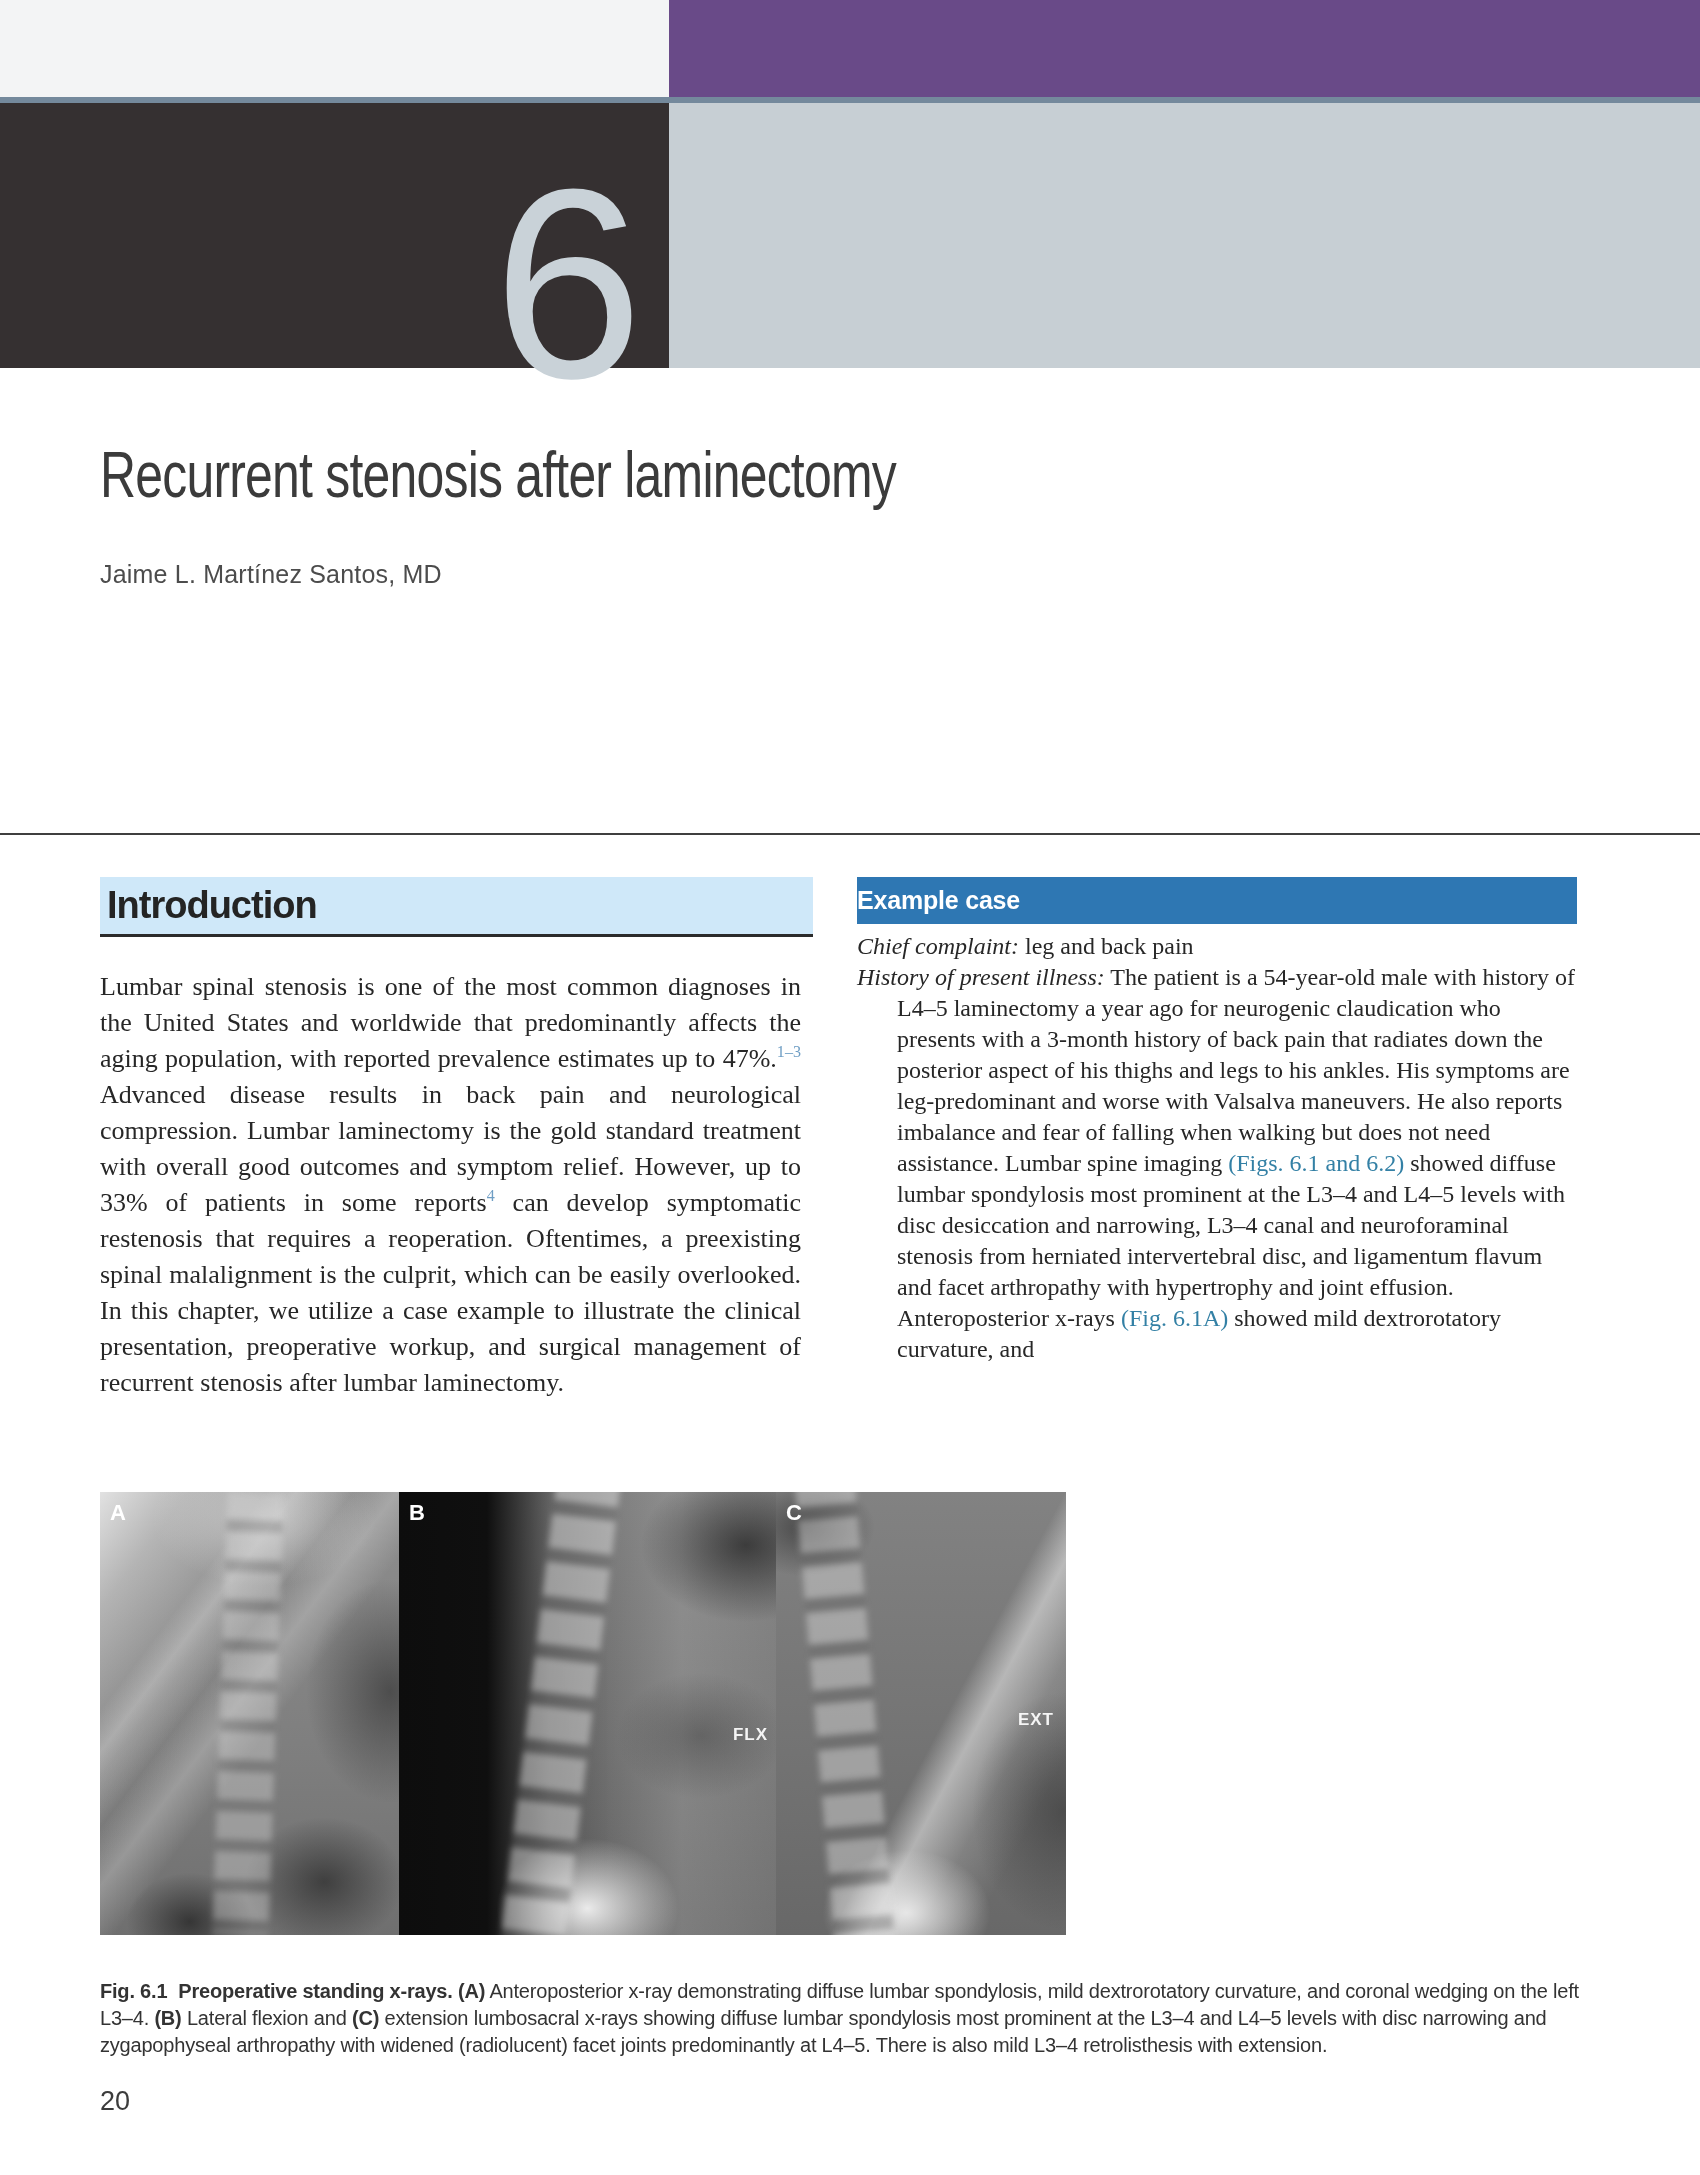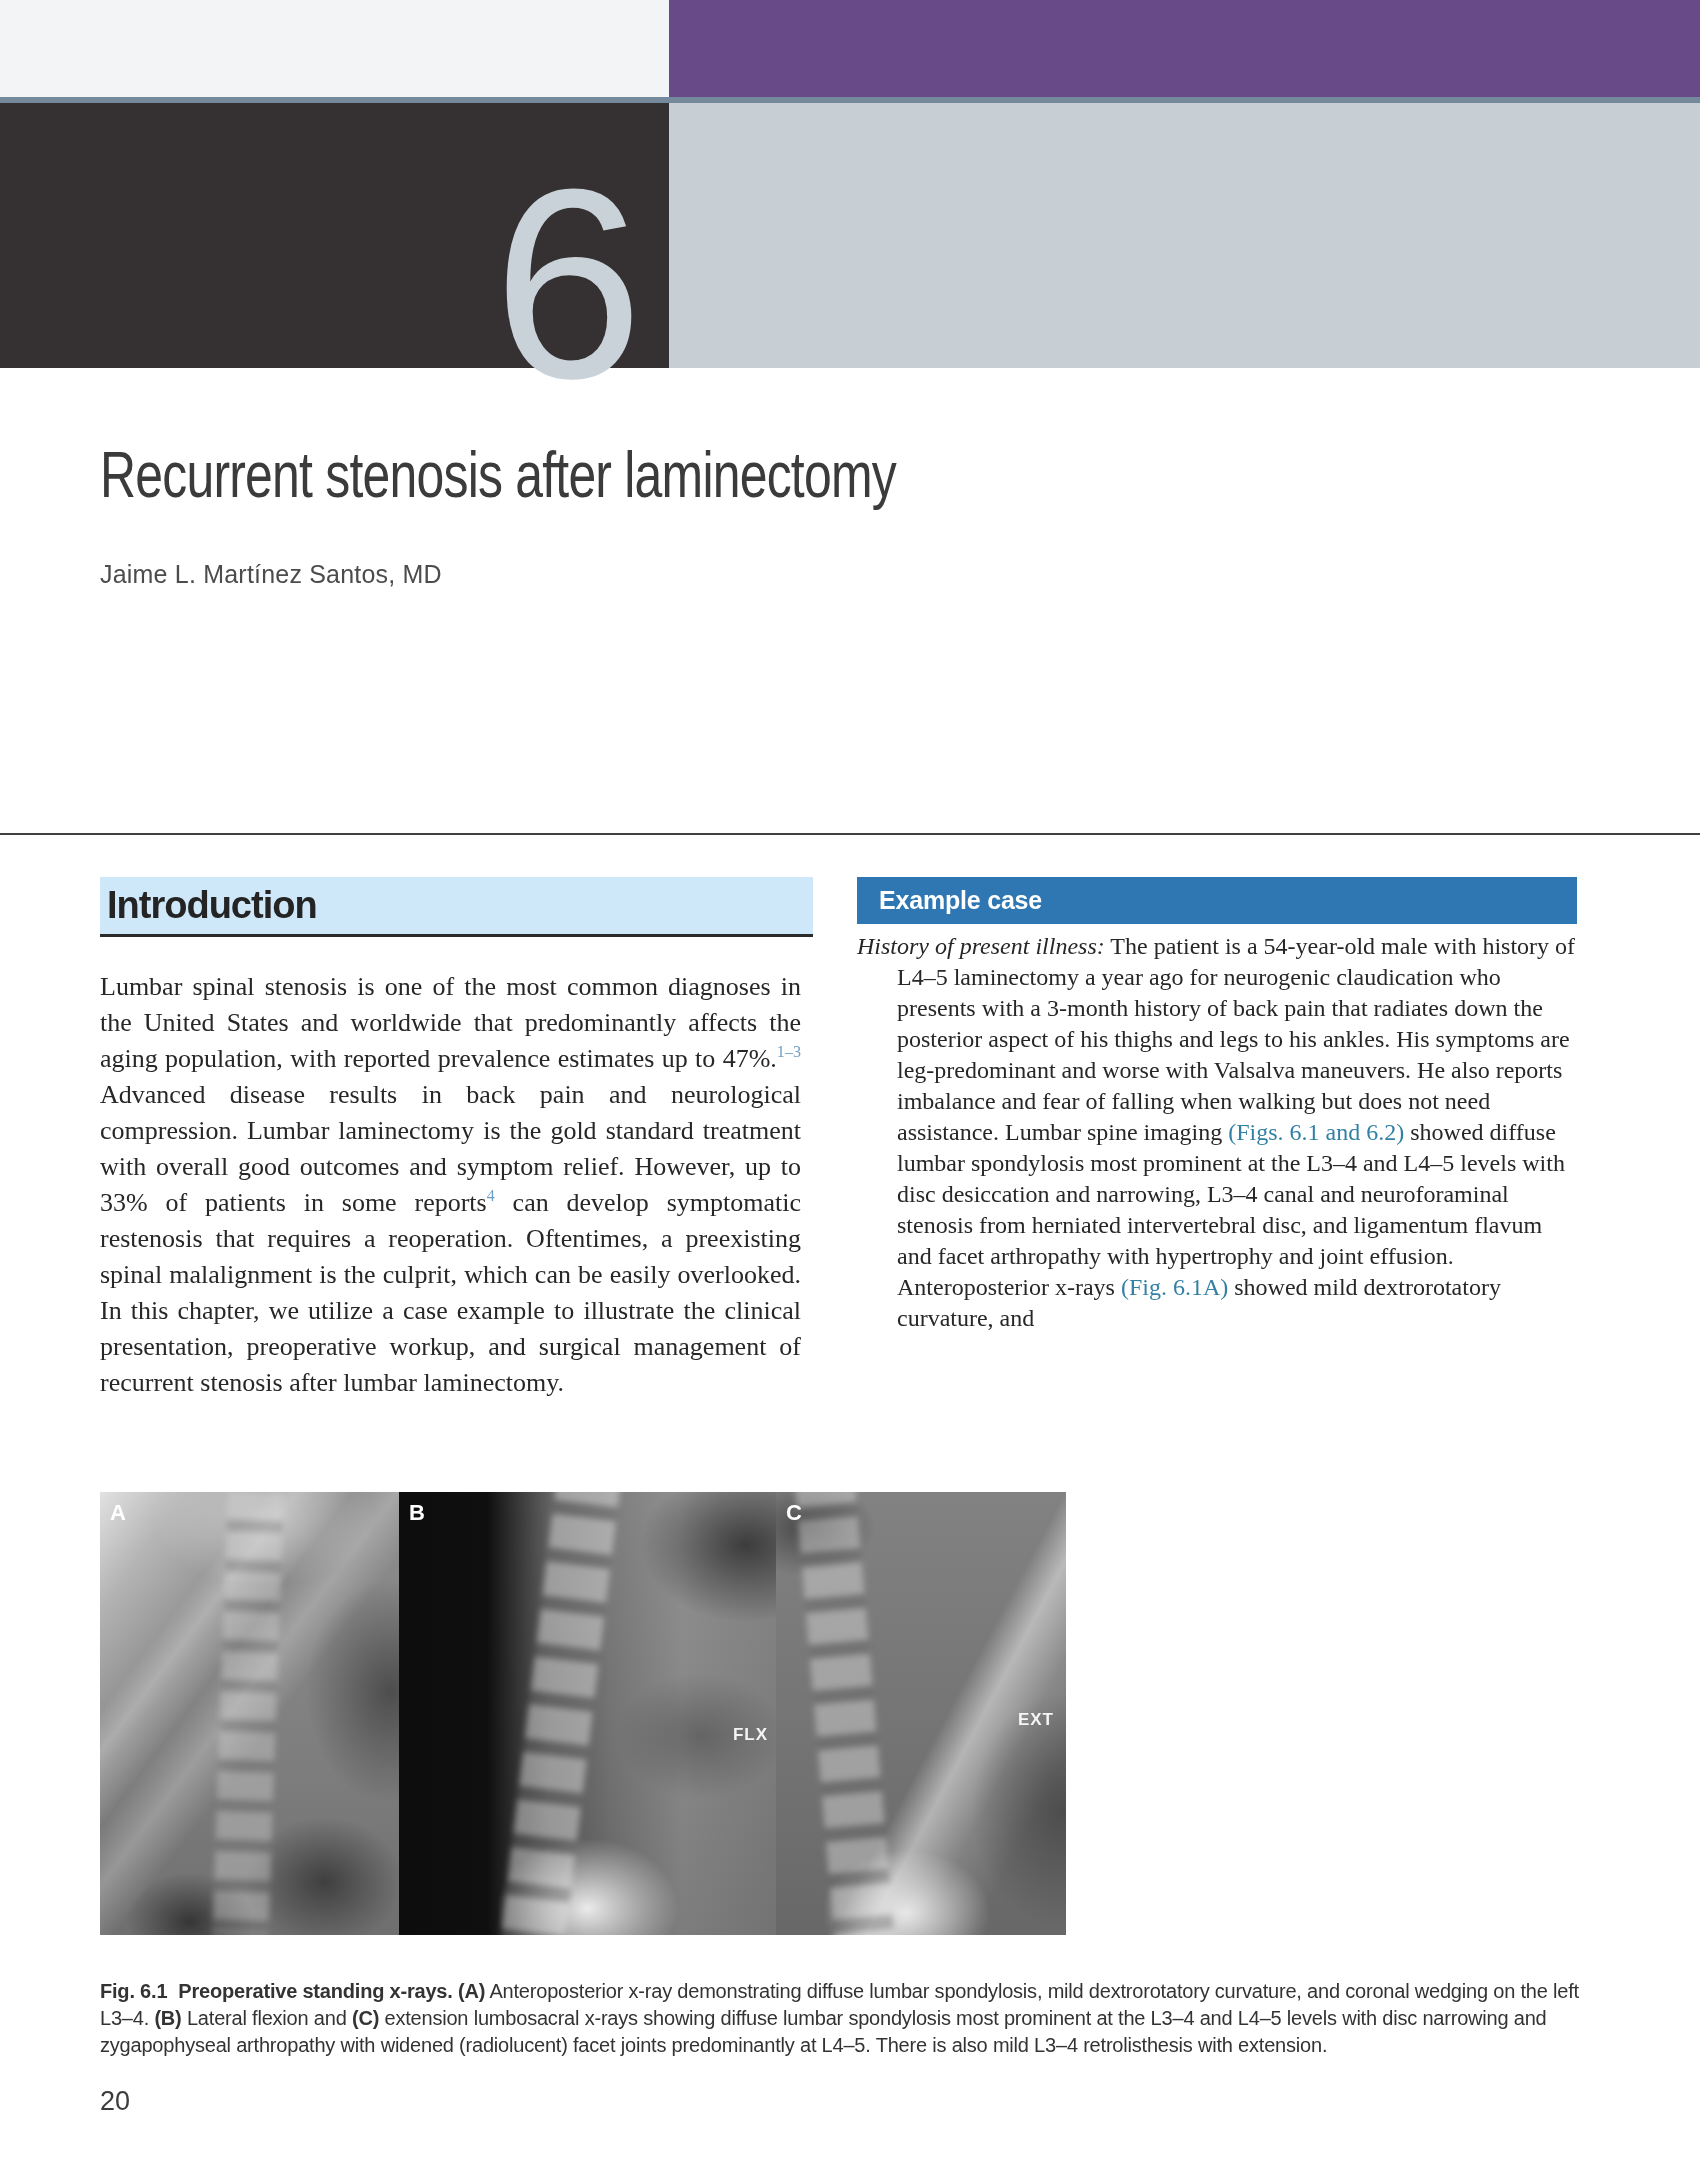--- a/index.html
+++ b/index.html
@@ -44,7 +44,7 @@
   sup.cite{font-size:0.62em;line-height:0;vertical-align:super;color:var(--superscript);text-decoration:none;}
   .example-header{
     background:var(--example-header-bg);height:47px;display:flex;align-items:center;
-    padding-left:22px;box-sizing:border-box;
+    box-sizing:border-box;
   }
   .example-header span{font-size:25px;font-weight:700;color:#ffffff;letter-spacing:-0.2px;}
   .example-body{margin-top:7px;font-family:"Liberation Serif", serif;font-size:24px;line-height:31px;color:#272727;}

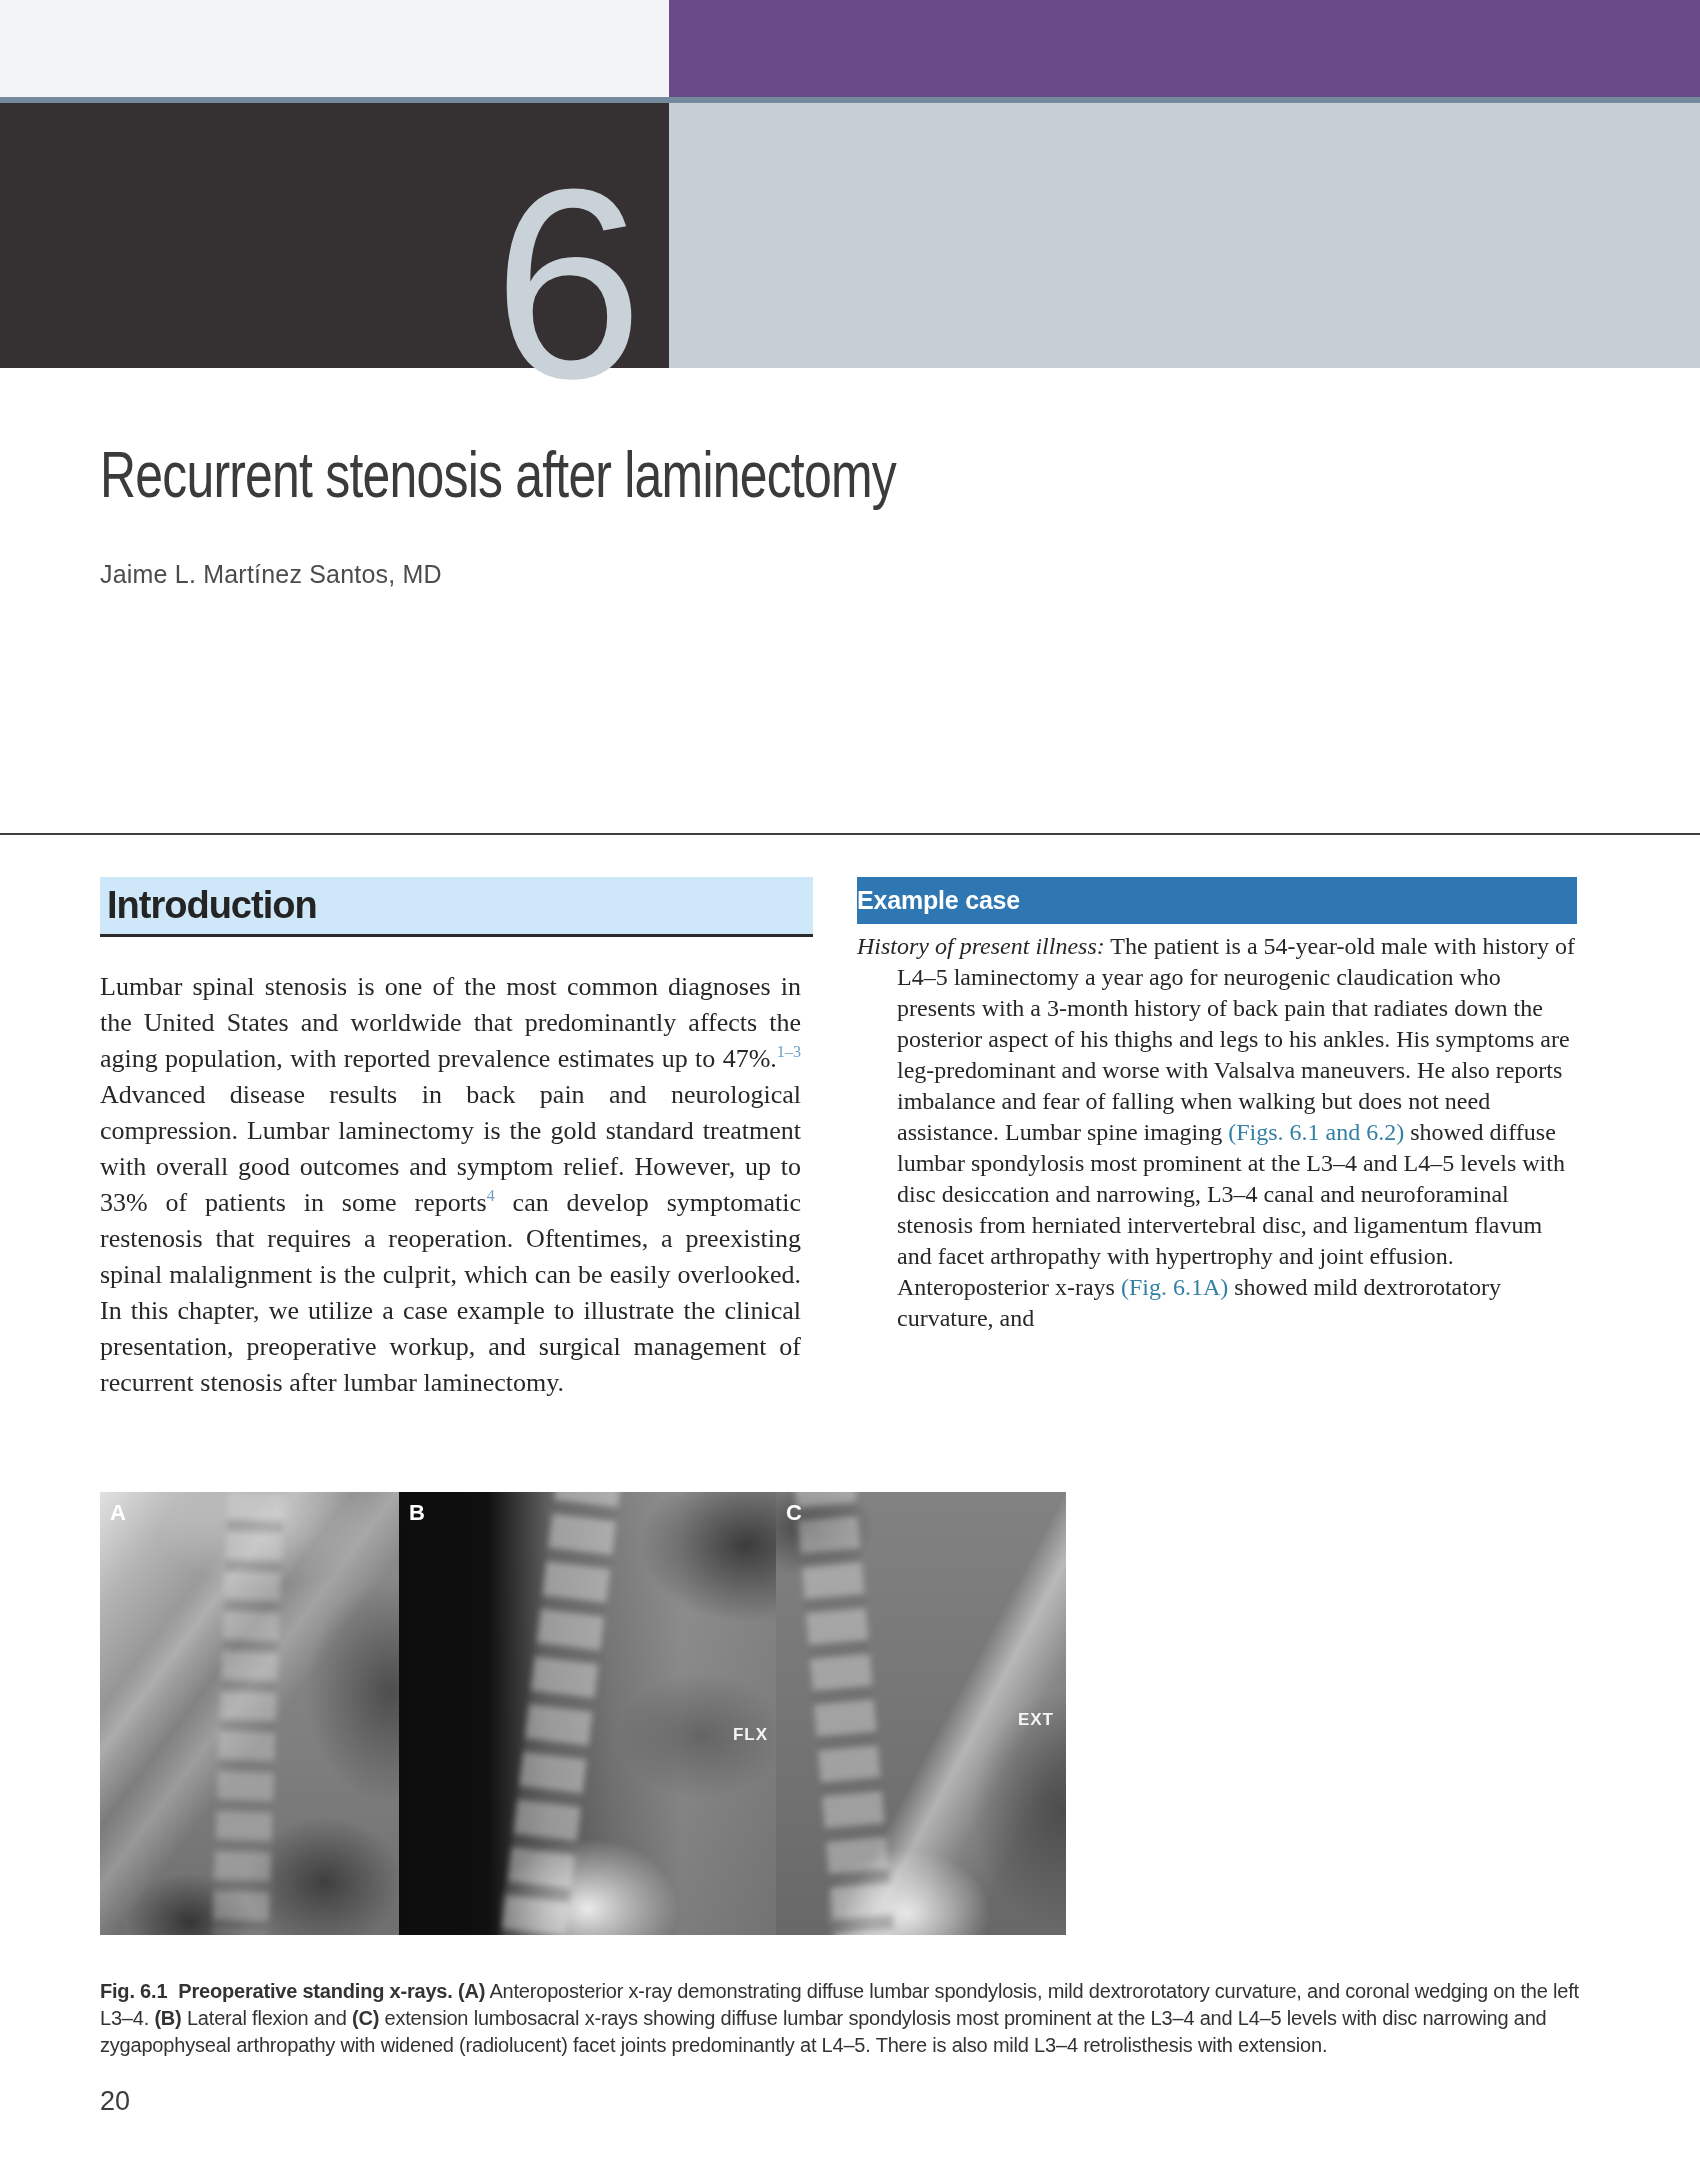--- a/index.html
+++ b/index.html
@@ -123,6 +123,7 @@
       <span>Example case</span>
     </div>
   <div class="example-body">
+    <p class="hang"><span class="ital">Chief complaint:</span><span> leg and back pain</span></p>
     <p class="hang"><span class="ital">History of present illness:</span><span> The patient is a 54-year-old male with history of L4–5 laminectomy a year ago for neurogenic claudication who presents with a 3-month history of back pain that radiates down the posterior aspect of his thighs and legs to his ankles. His symptoms are leg-predominant and worse with Valsalva maneuvers. He also reports imbalance and fear of falling when walking but does not need assistance. Lumbar spine imaging </span><a class="figlink">(Figs. 6.1 and 6.2)</a><span> showed diffuse lumbar spondylosis most prominent at the L3–4 and L4–5 levels with disc desiccation and narrowing, L3–4 canal and neuroforaminal stenosis from herniated intervertebral disc, and ligamentum flavum and facet arthropathy with hypertrophy and joint effusion. Anteroposterior x-rays </span><a class="figlink">(Fig. 6.1A)</a><span> showed mild dextrorotatory curvature, and</span></p>
   </div>
 </section>

